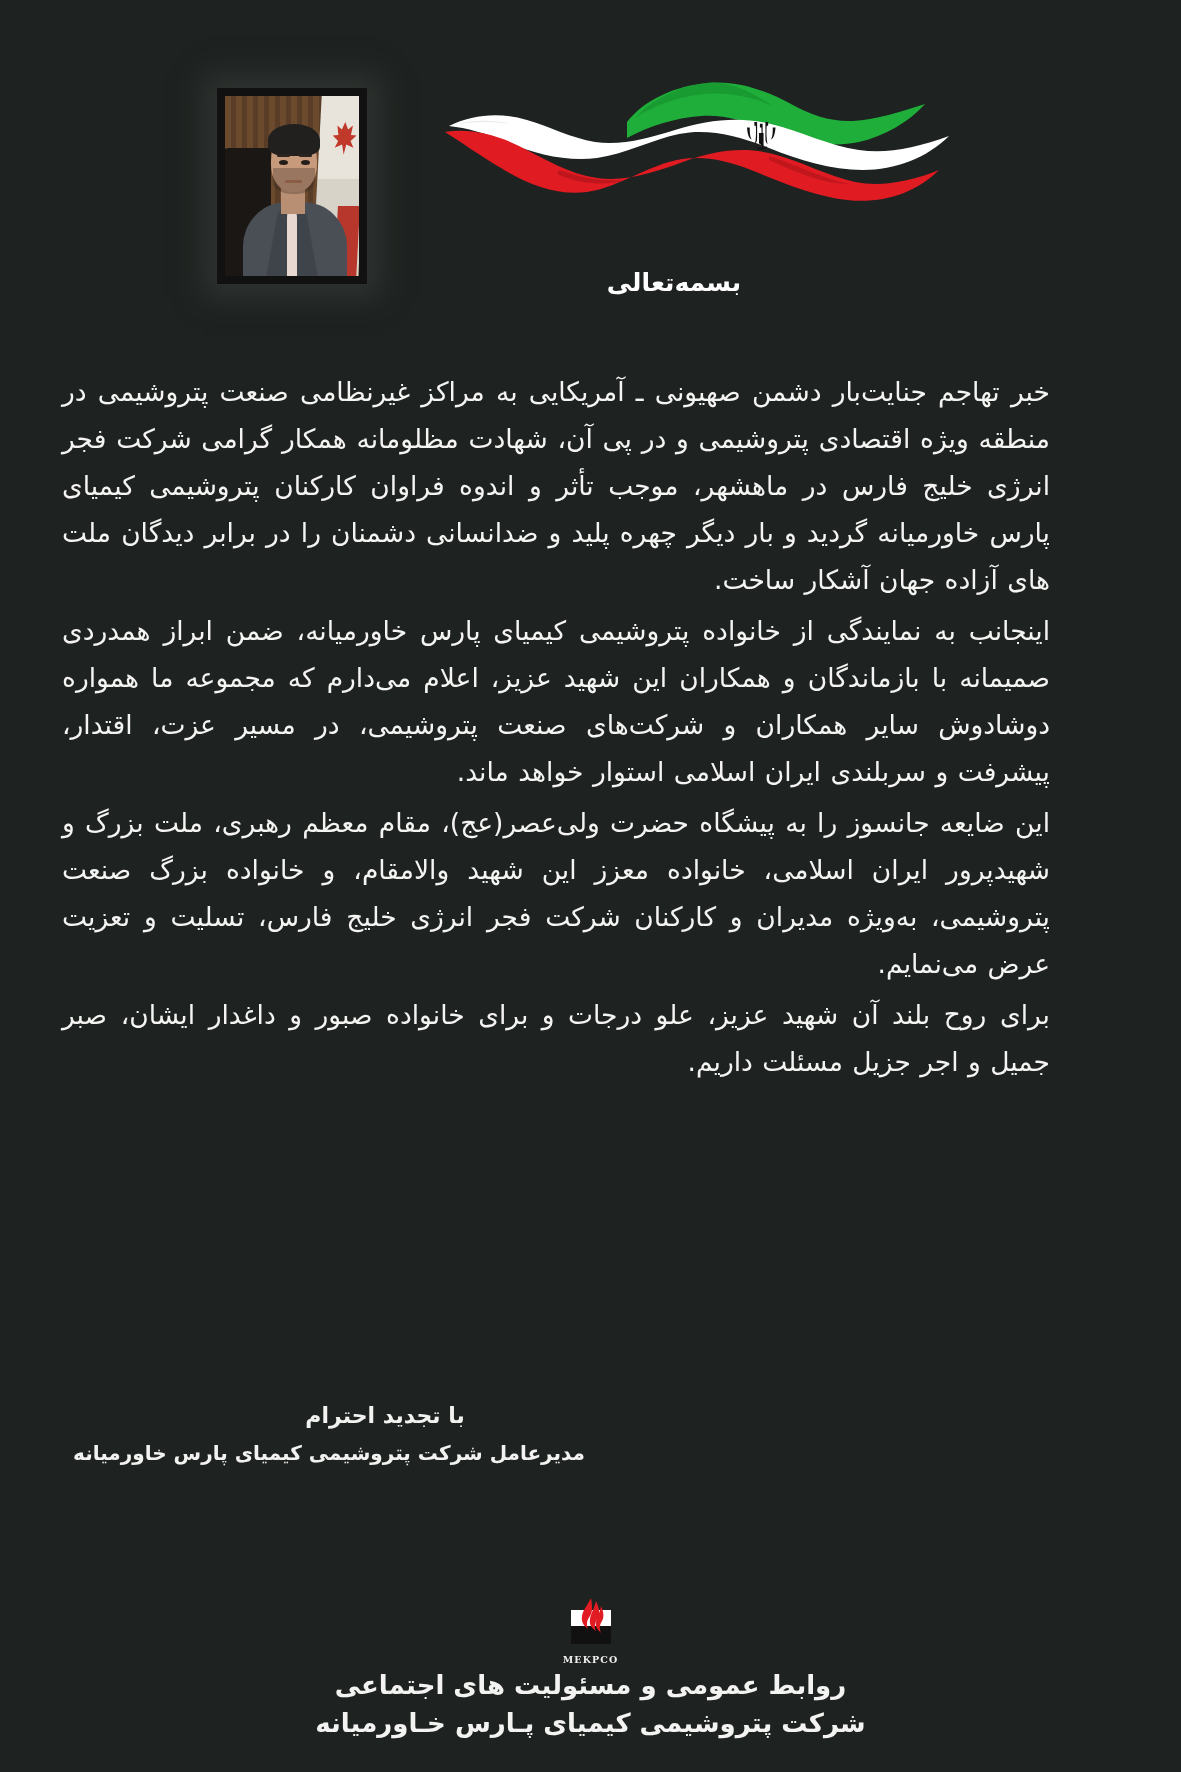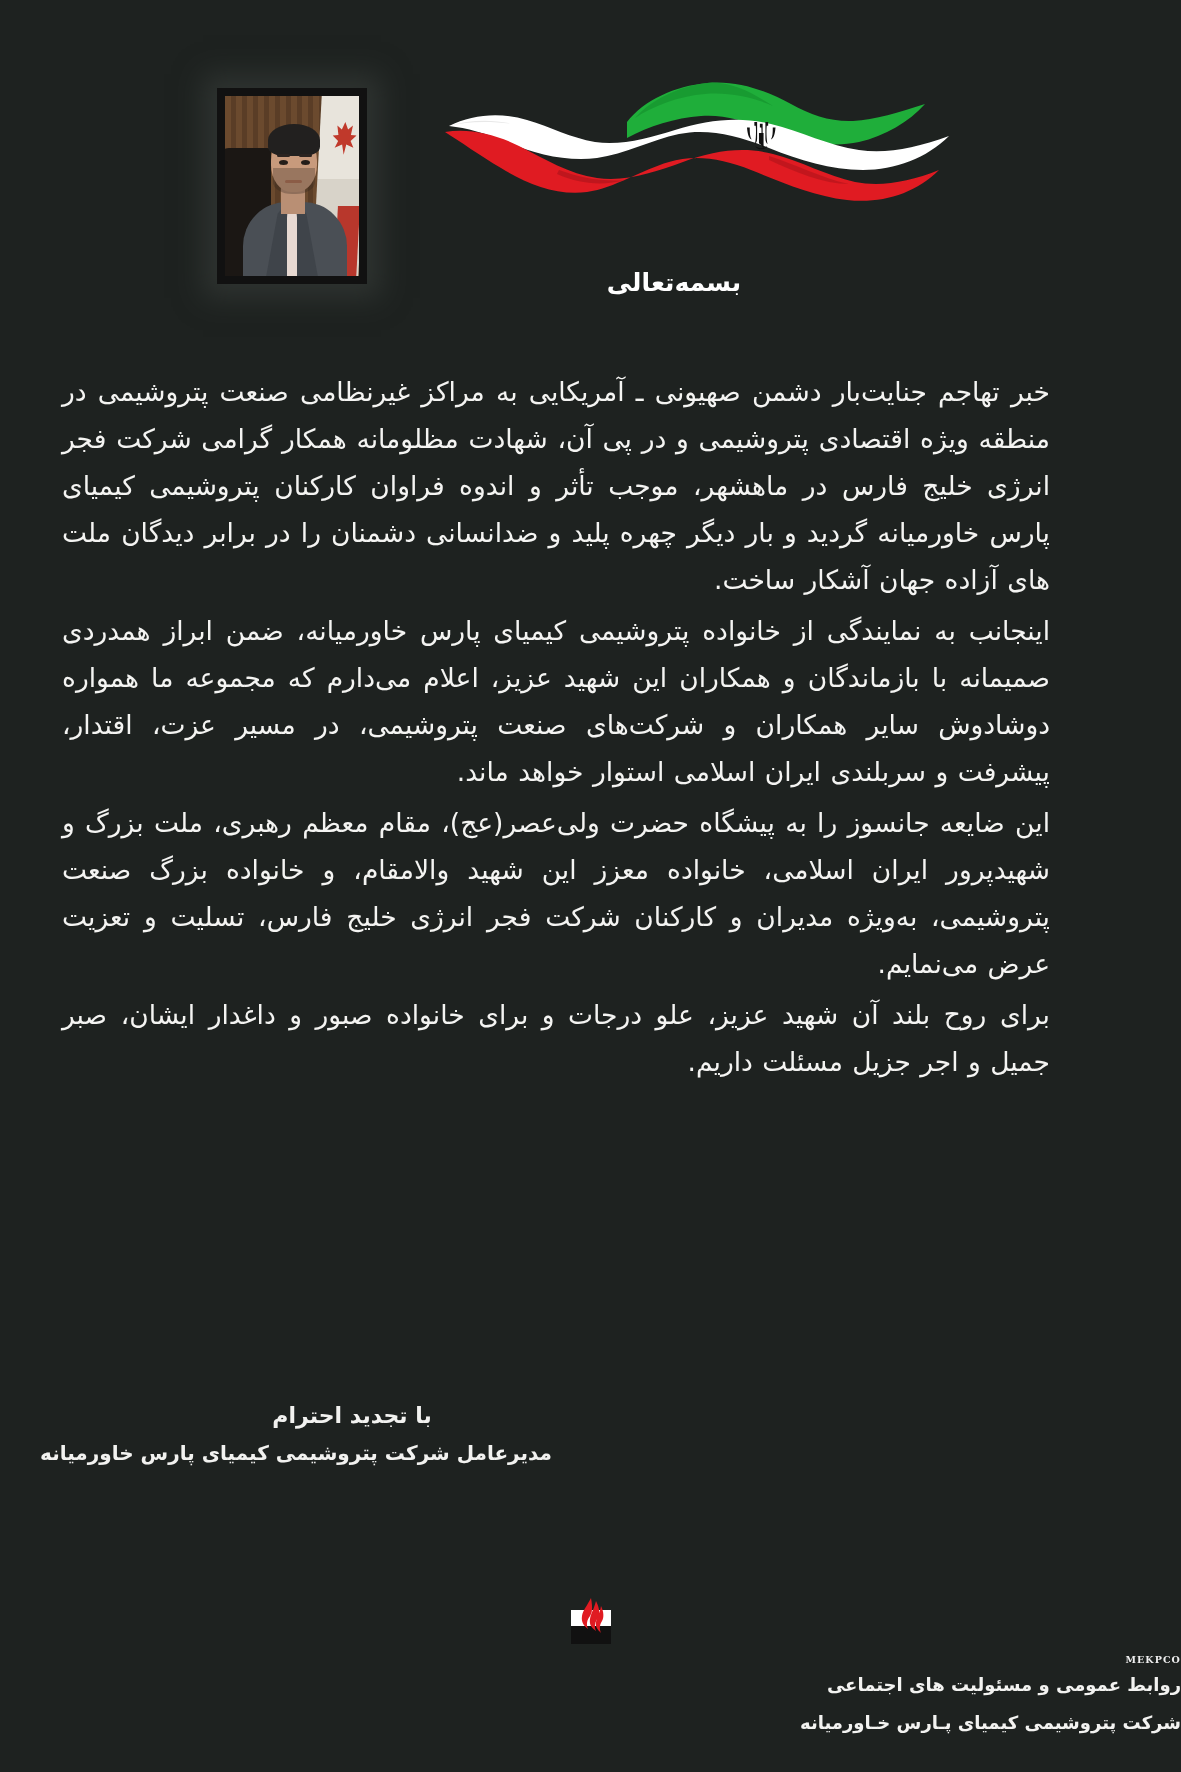--- a/index.html
+++ b/index.html
@@ -203,7 +203,7 @@
   .signature {
     position: absolute;
     top: 1396px;
-    right: 629px;
+    right: 596px;
     width: 400px;
     direction: rtl;
     text-align: center;

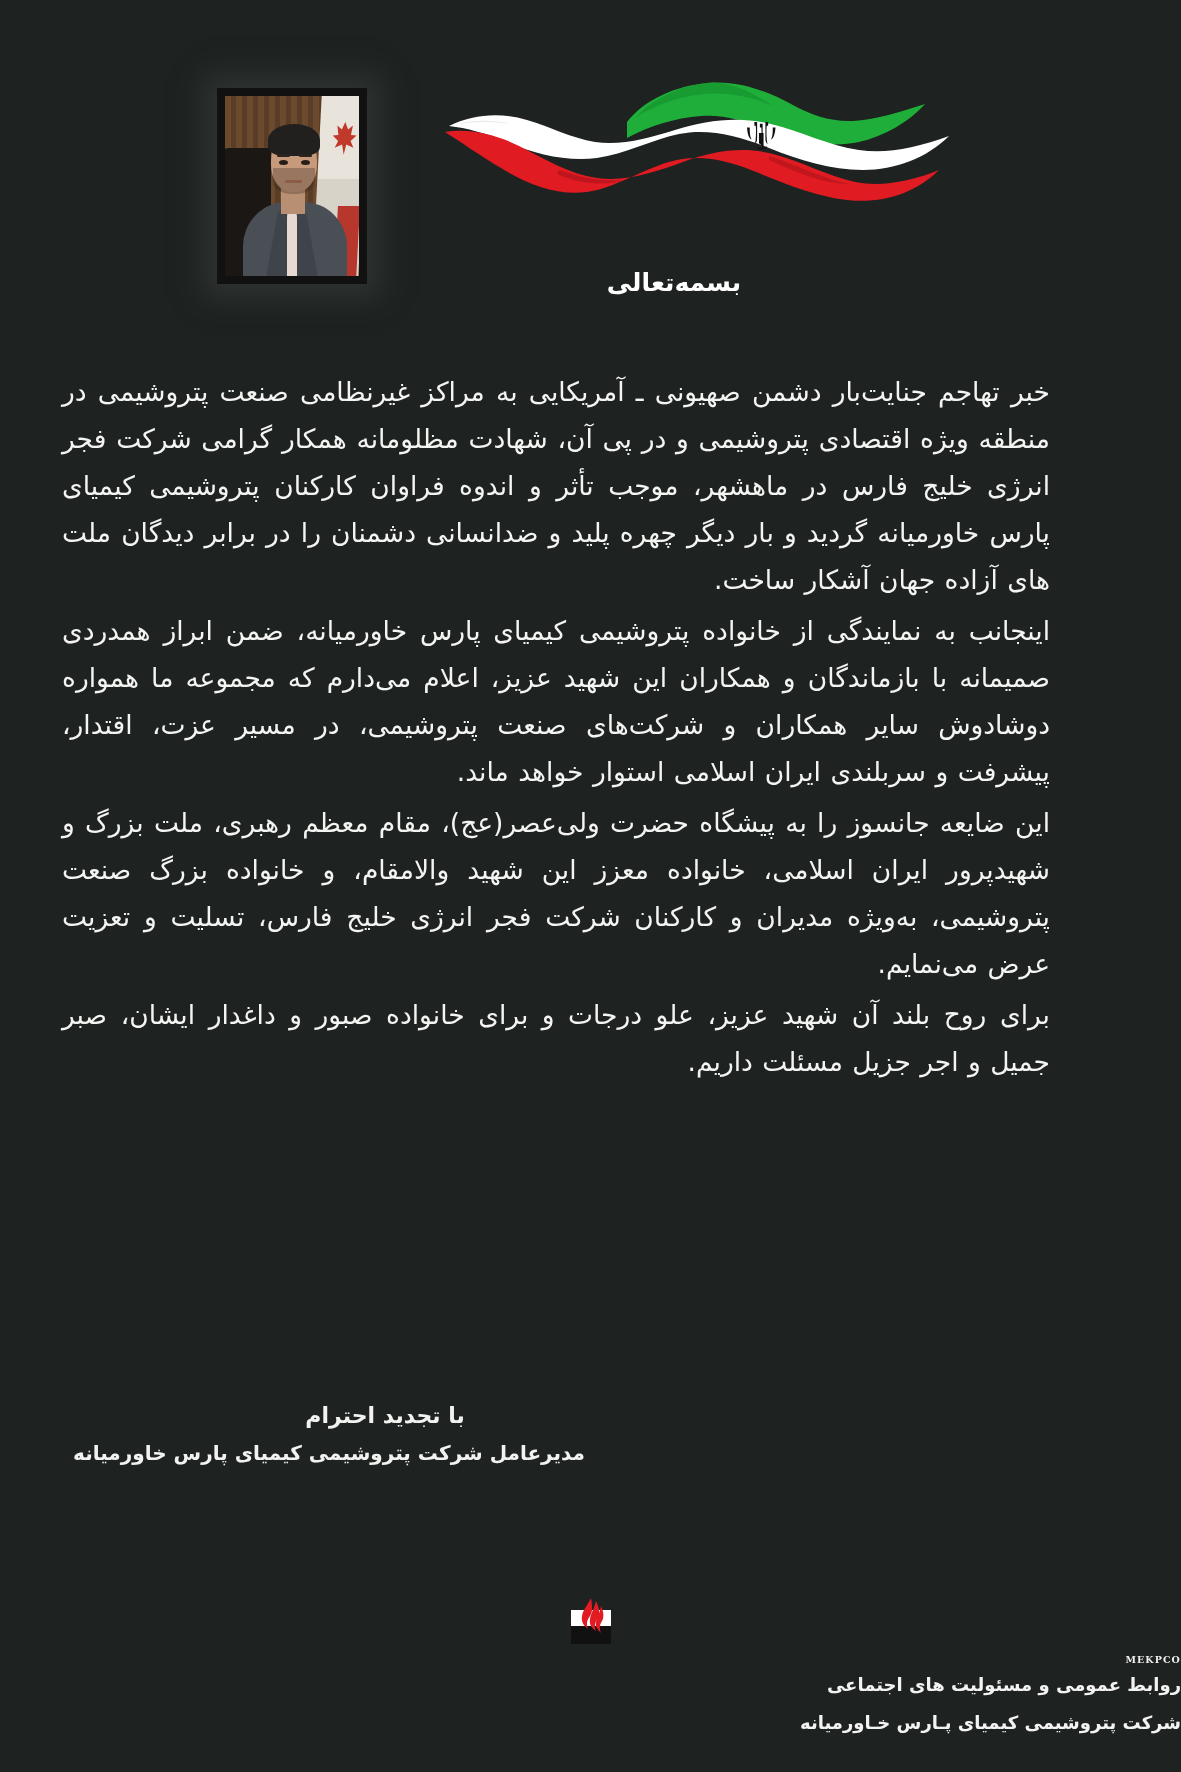--- a/index.html
+++ b/index.html
@@ -227,7 +227,7 @@
     position: absolute;
     left: 0; right: 0;
     top: 1596px;
-    text-align: right;
+    text-align: center;
     direction: rtl;
   }
   .logo {

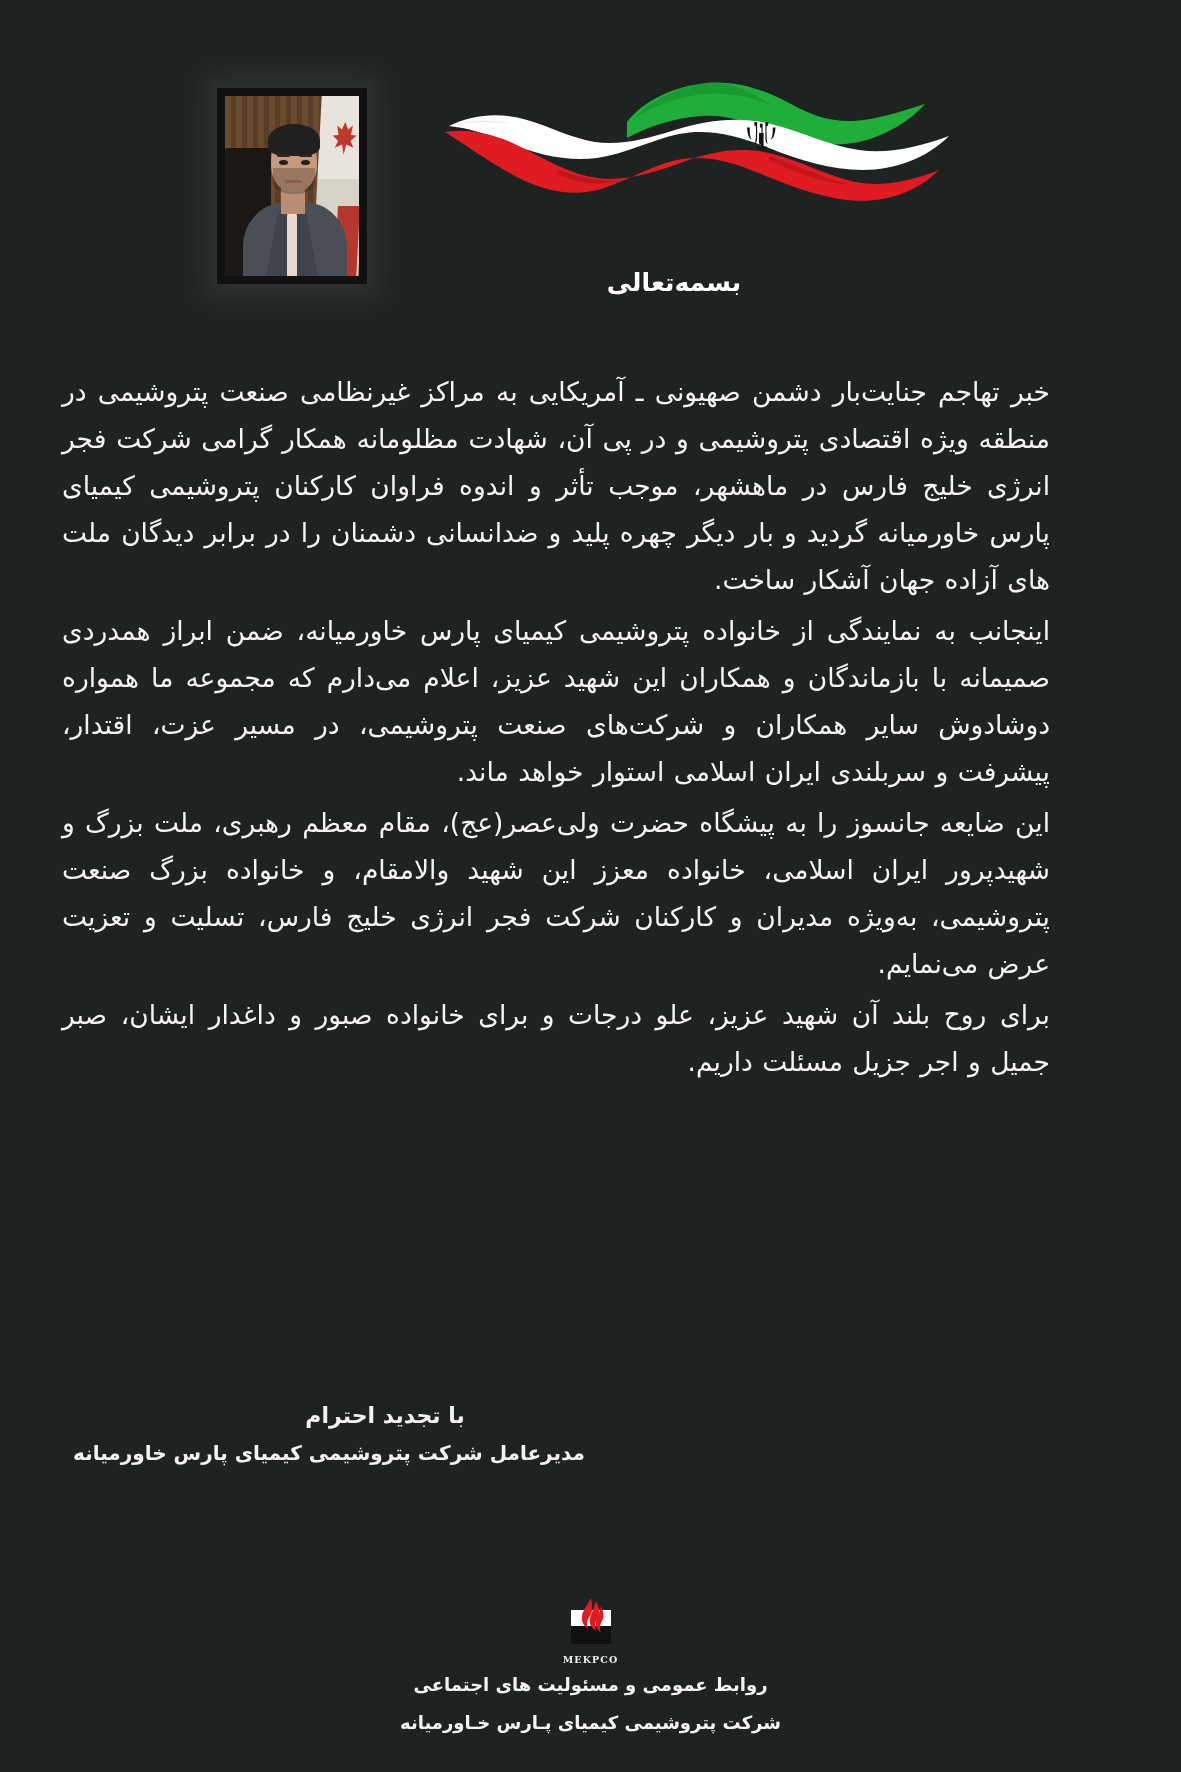--- a/index.html
+++ b/index.html
@@ -247,7 +247,7 @@
     margin-top: 1px;
   }
   .footer-line {
-    font-size: 18px;
+    font-size: 26px;
     font-weight: 700;
     line-height: 36px;
     color: #f3f3f1;

